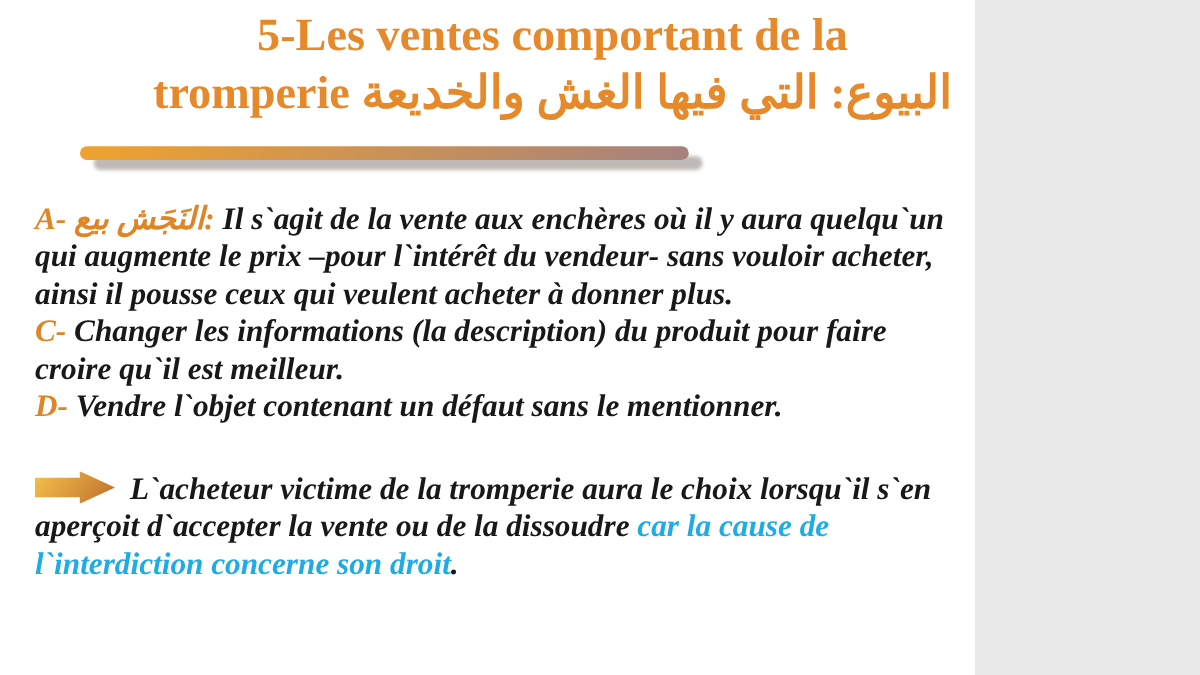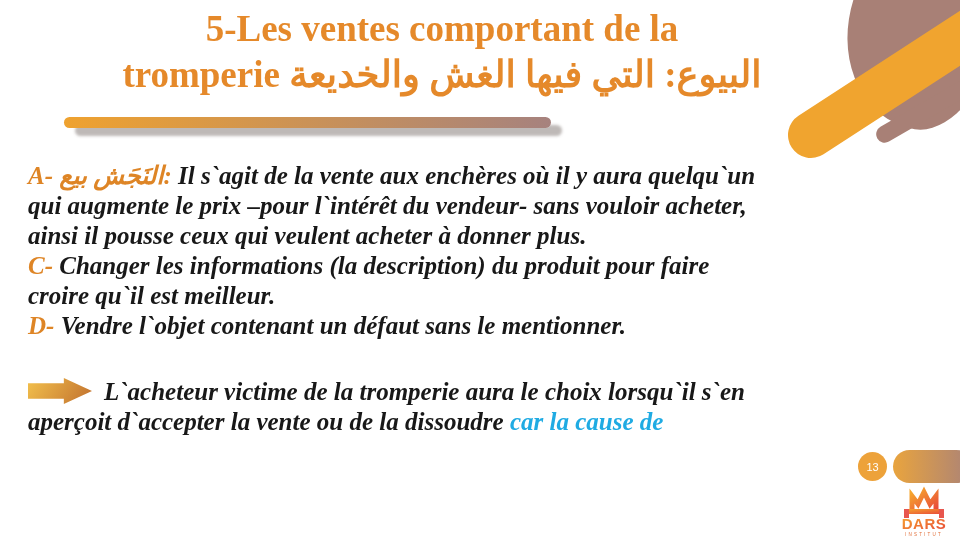--- a/index.html
+++ b/index.html
@@ -4,7 +4,7 @@
 <style>
   html,body{margin:0;padding:0;background:#e8e8e8;}
   .stage{
-    position:relative;width:960px;height:540px;background:#ffffff;overflow:hidden;
+    position:relative;width:780px;height:540px;background:#ffffff;overflow:hidden;
     font-family:"Liberation Serif","DejaVu Serif",serif;
   }
   

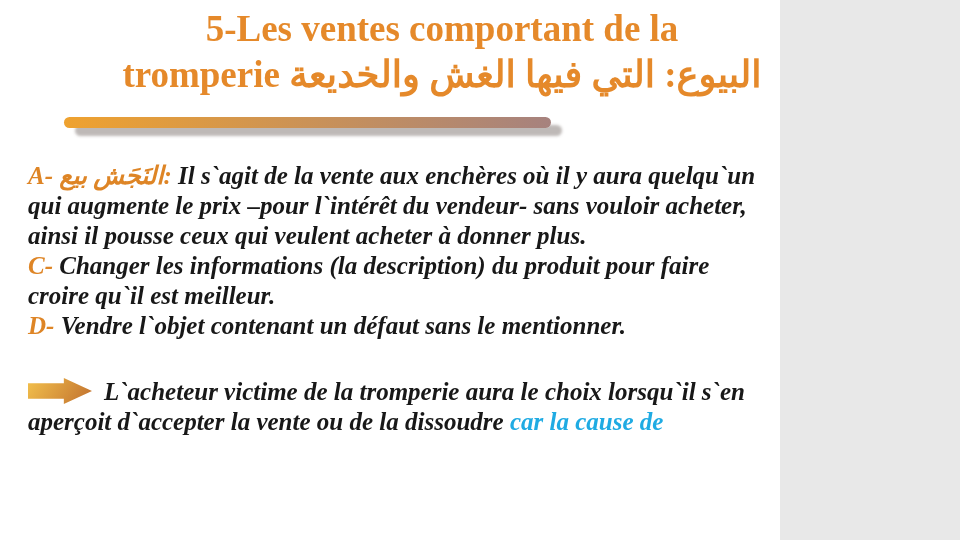--- a/index.html
+++ b/index.html
@@ -96,6 +96,7 @@
     <div class="concl">
       <span class="arrow"></span><span>L`acheteur victime de la tromperie aura le choix lorsqu`il s`en</span>
       <span class="line"><span>aperçoit d`accepter la vente ou de la dissoudre </span><span class="blue">car la cause de</span></span>
+      <span class="line"><span class="blue">l`interdiction concerne son droit</span><span>.</span></span>
     </div>
 
   </div>

